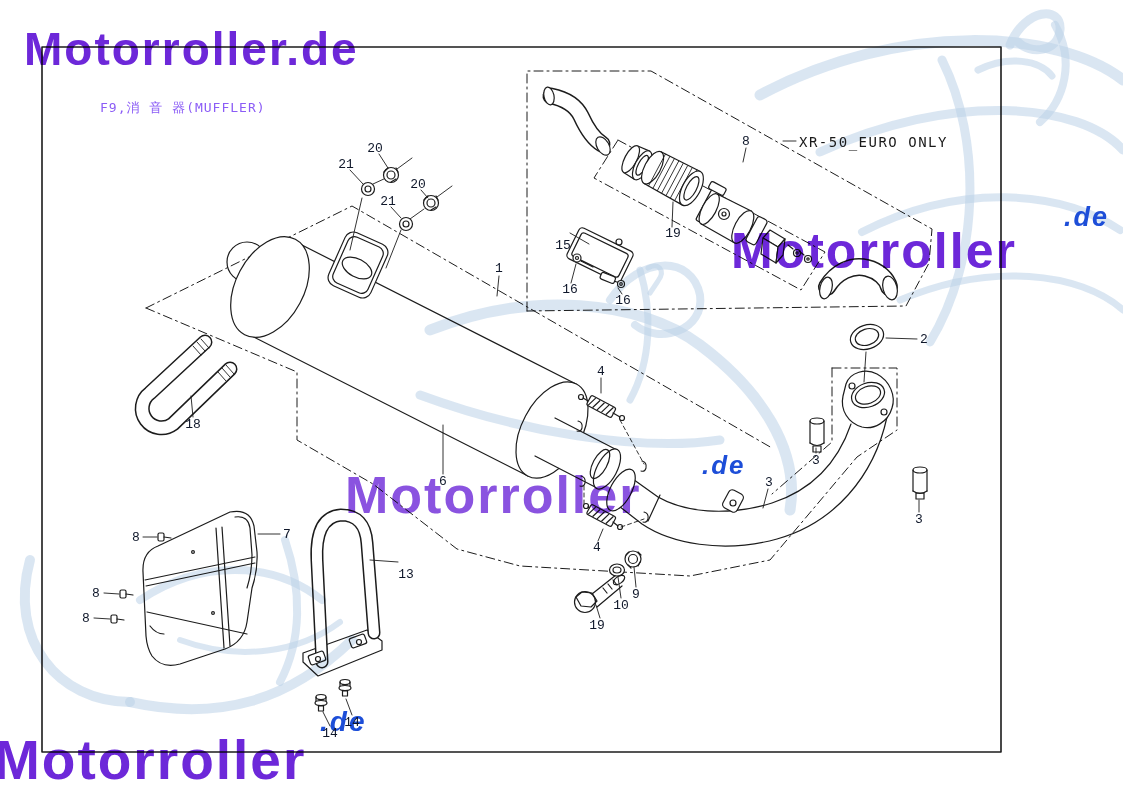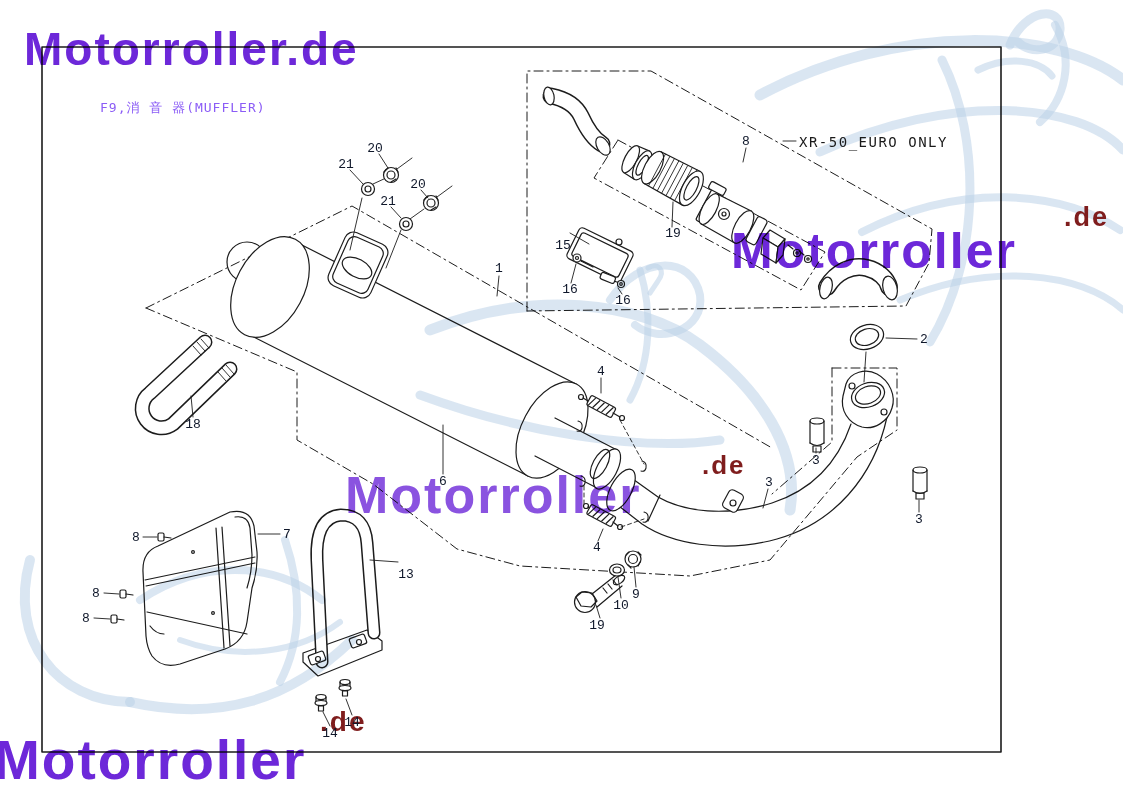--- a/index.html
+++ b/index.html
@@ -12,7 +12,7 @@
   .wm-text{position:absolute;font-family:"Liberation Sans",sans-serif;font-weight:bold;
            white-space:nowrap;letter-spacing:2px;}
   .wm-gray{color:#6d28d9;}
-  .wm-blue{color:#7f1d1d;}
+  .wm-blue{color:#1d4ed8;font-style:italic;}
   .labels{position:absolute;left:0;top:0;width:1123px;height:795px;z-index:3;}
   .callout{position:absolute;transform:translate(-50%,-50%);
            font-family:Liberation Mono, monospace;font-size:13px;color:#0f172a;}

